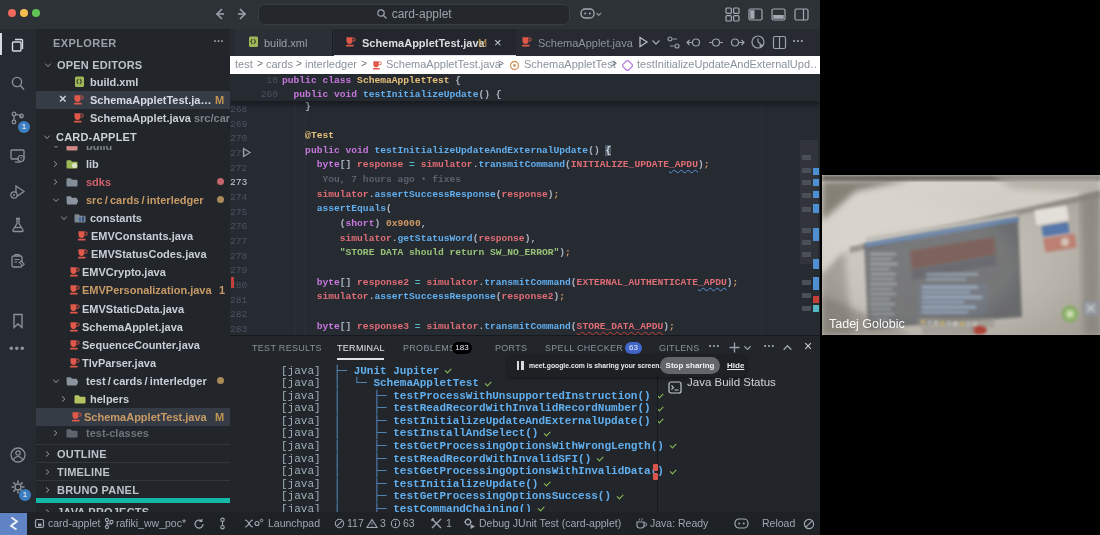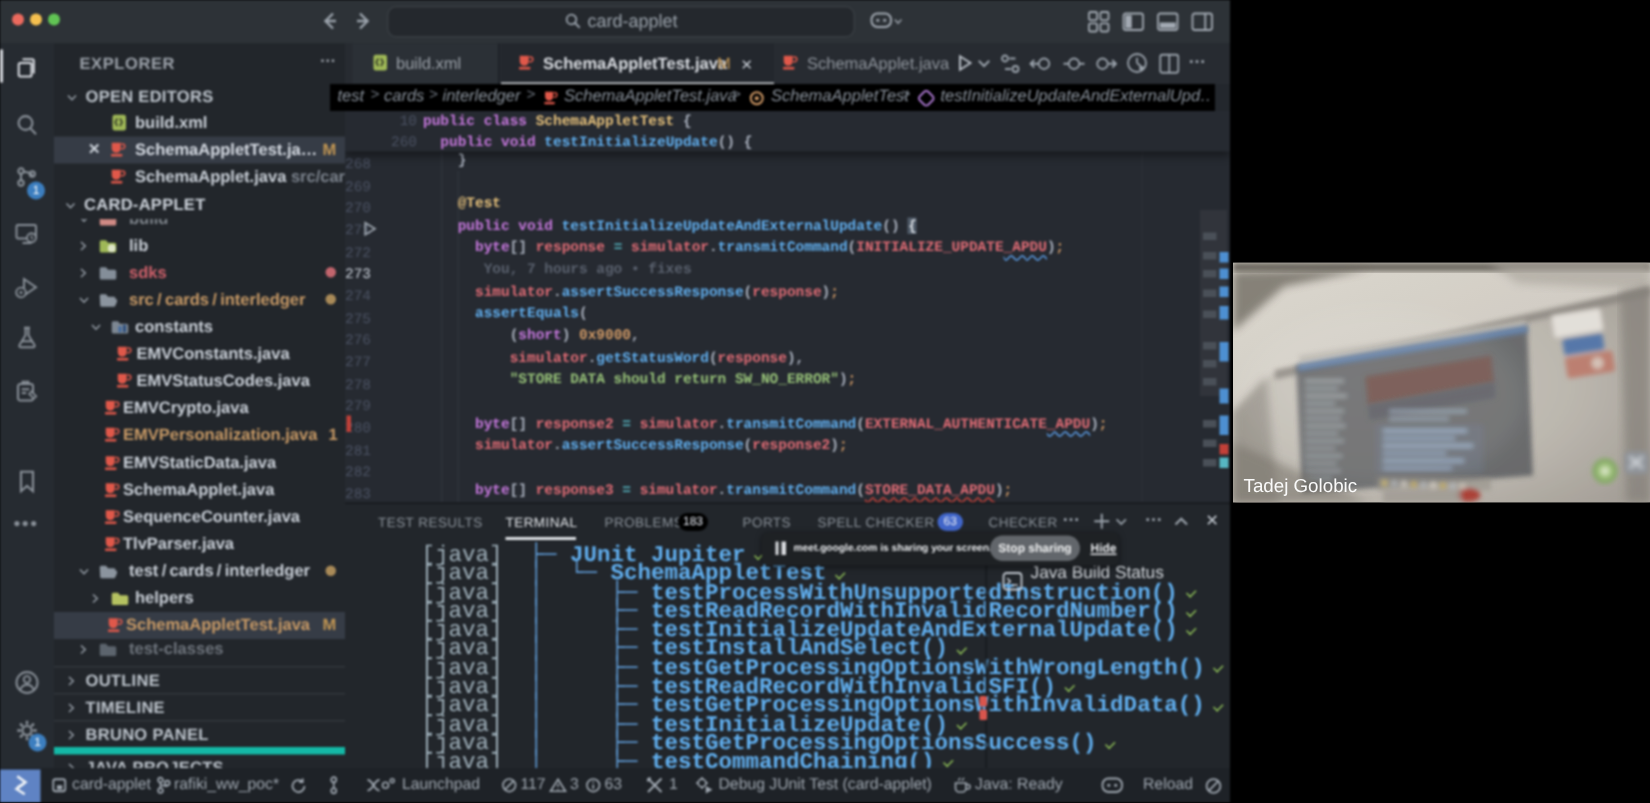--- a/index.html
+++ b/index.html
@@ -23,7 +23,7 @@
   .dot { position:absolute; width:7px; height:7px; border-radius:50%; top:5px; left:182px; }
   
   #tabbar { position:absolute; left:230px; top:29px; width:590px; height:27px; background:#272b31; }
-  #breadcrumbs { position:absolute; left:220px; top:56px; width:590px; height:18px; background:#000000; color:#8a929c; font-size:11px;font-style:italic; }
+  #breadcrumbs { position:absolute; left:230px; top:56px; width:590px; height:18px; background:#ffffff; color:#8a929c; font-size:11px; }
   #codearea { position:absolute; left:230px; top:74px; width:590px; height:261px; background:#262a31; overflow:hidden; }
   pre, .mono { font-family:"Liberation Mono", monospace; }
   .kw{color:#c678dd}.fn{color:#61afef}.vr{color:#e06c75}.num{color:#d19a66}.str{color:#98c379}

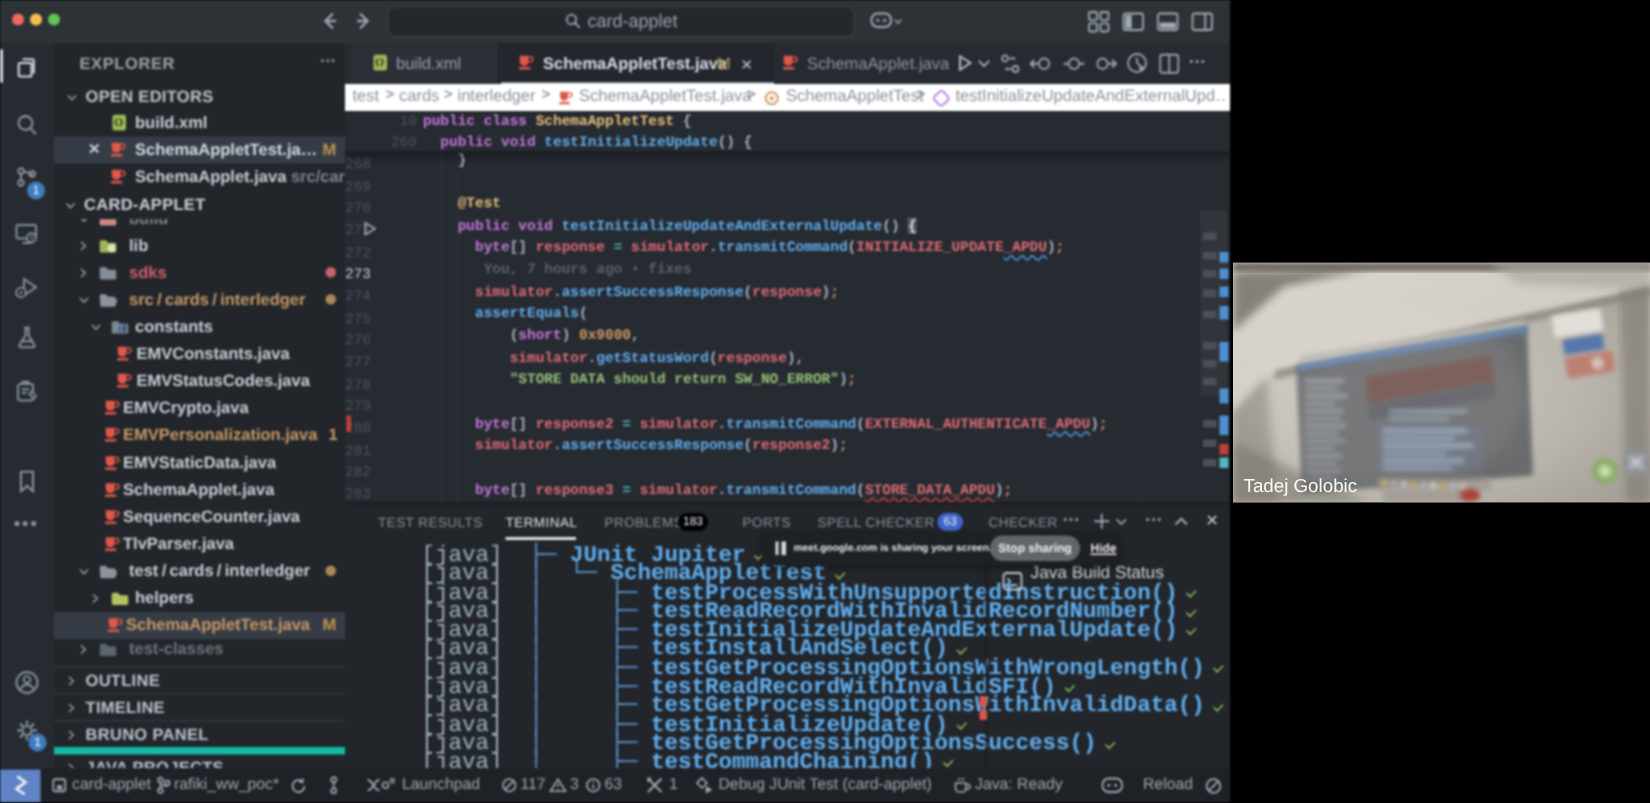--- a/index.html
+++ b/index.html
@@ -507,7 +507,7 @@
     <div class="ptab" style="left:265px">PORTS</div>
     <div class="ptab" style="left:315px">SPELL CHECKER</div>
     <div class="abs" style="left:395px;top:6px;width:17px;height:12px;border-radius:7px;background:#4166c9;color:#e8ecf5;font-size:8px;text-align:center;line-height:12px">63</div>
-    <div class="ptab" style="left:429px">CHECKER</div>
+    <div class="ptab" style="left:429px">GITLENS</div>
     <span class="abs" style="left:478px;top:0px;font-size:12px;color:#9aa2ab;font-weight:bold;letter-spacing:1px">…</span>
     <svg class="abs" style="left:498px;top:5px" width="13" height="13" viewBox="0 0 13 13">
         <path d="M6.5 1.5 V11.5 M1.5 6.5 H11.5" stroke="#9aa2ab" stroke-width="1.3"></path>

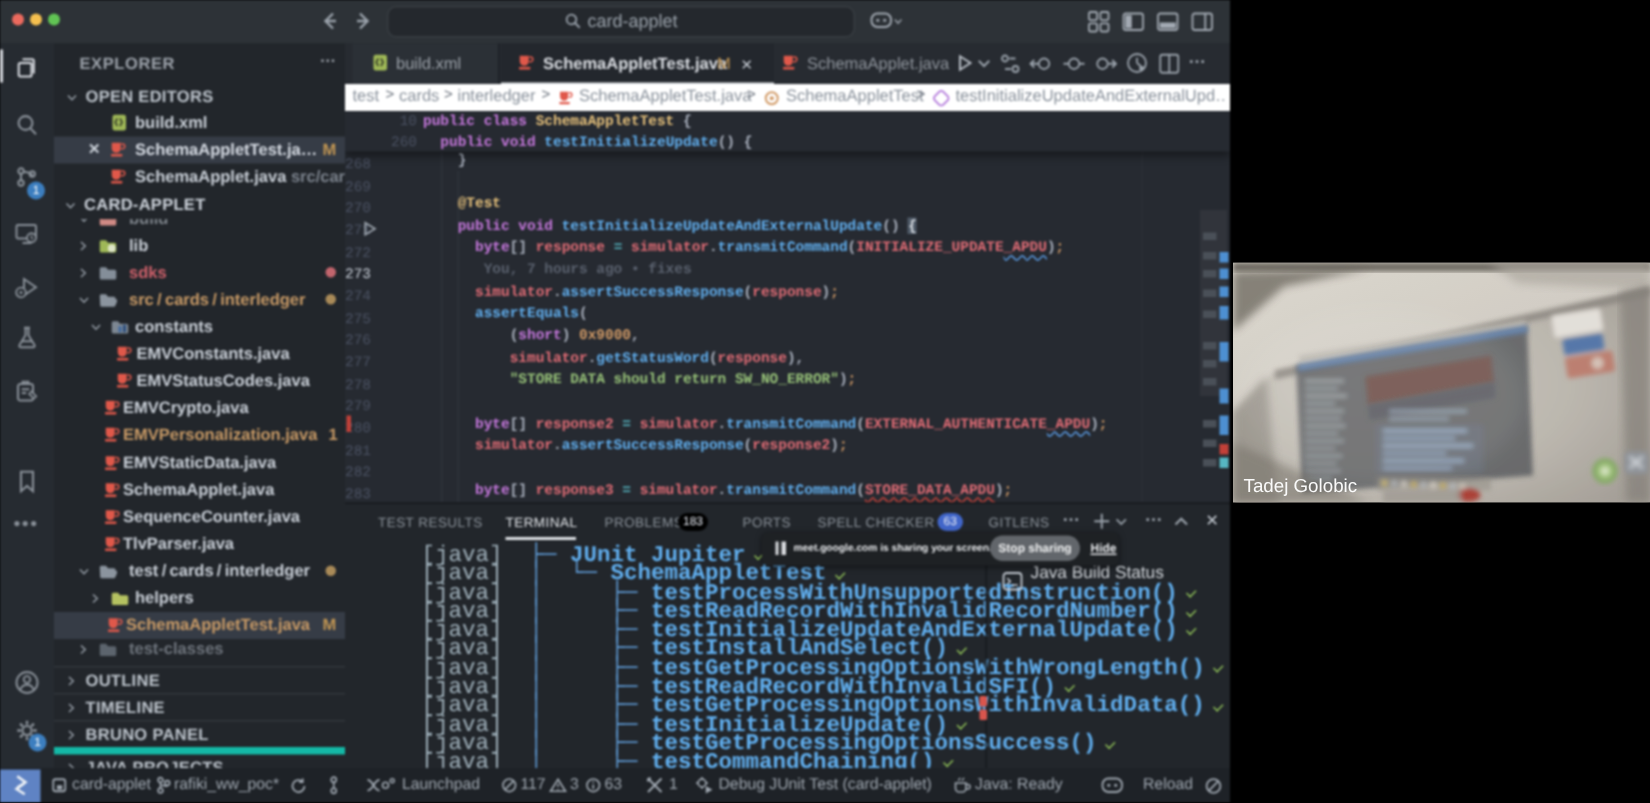--- a/index.html
+++ b/index.html
@@ -520,7 +520,7 @@
         <path d="M1.5 6 L5 2.5 L8.5 6" stroke="#9aa2ab" stroke-width="1.3" fill="none"></path>
       </svg>
     <span class="abs" style="left:574px;top:2px;font-size:14px;color:#c9cfd7">×</span>
-    <div id="term" style="position:absolute;left:51px;top:28.7px;font-family:'Liberation Mono',monospace;font-size:15px;line-height:12.55px;white-space:pre;color:#9fb0ba">[java]  <span class="tr">├─ <b class="tn">JUnit Jupiter</b></span><i class="ck"></i>
+    <div id="term" style="position:absolute;left:51px;top:28.7px;font-family:'Liberation Mono',monospace;font-size:11px;line-height:12.55px;white-space:pre;color:#9fb0ba">[java]  <span class="tr">├─ <b class="tn">JUnit Jupiter</b></span><i class="ck"></i>
 [java]  <span class="tr">│  └─ <b class="tn">SchemaAppletTest</b></span><i class="ck"></i>
 [java]  <span class="tr">│     ├─ <b class="tn">testProcessWithUnsupportedInstruction()</b></span><i class="ck"></i>
 [java]  <span class="tr">│     ├─ <b class="tn">testReadRecordWithInvalidRecordNumber()</b></span><i class="ck"></i>

